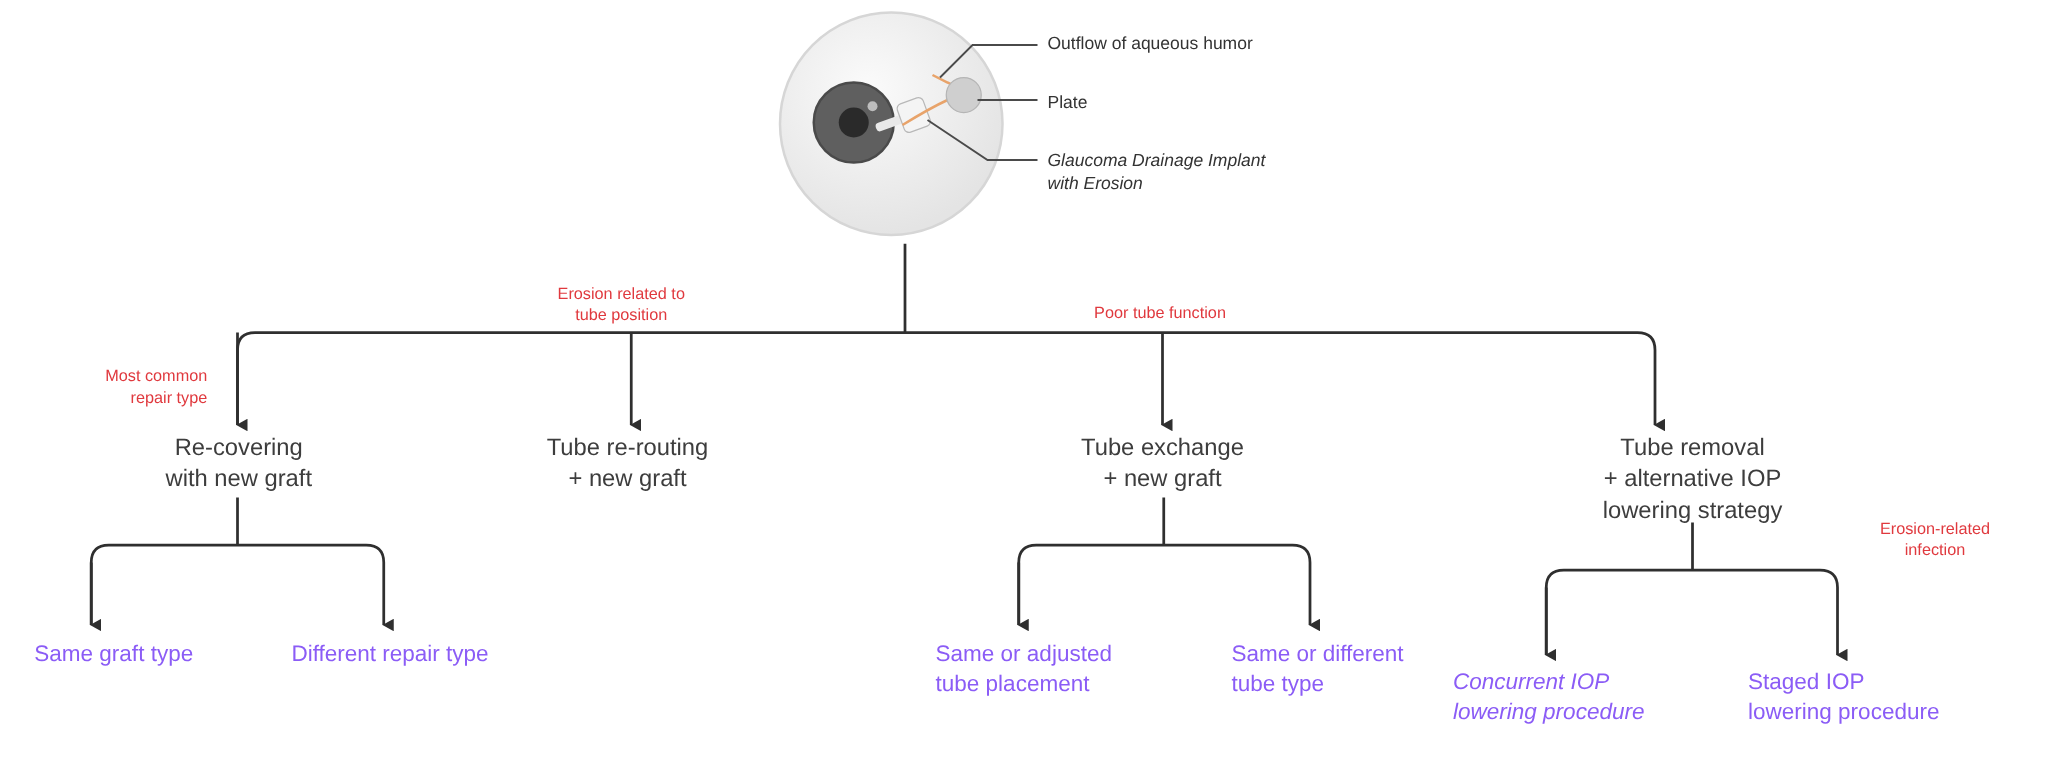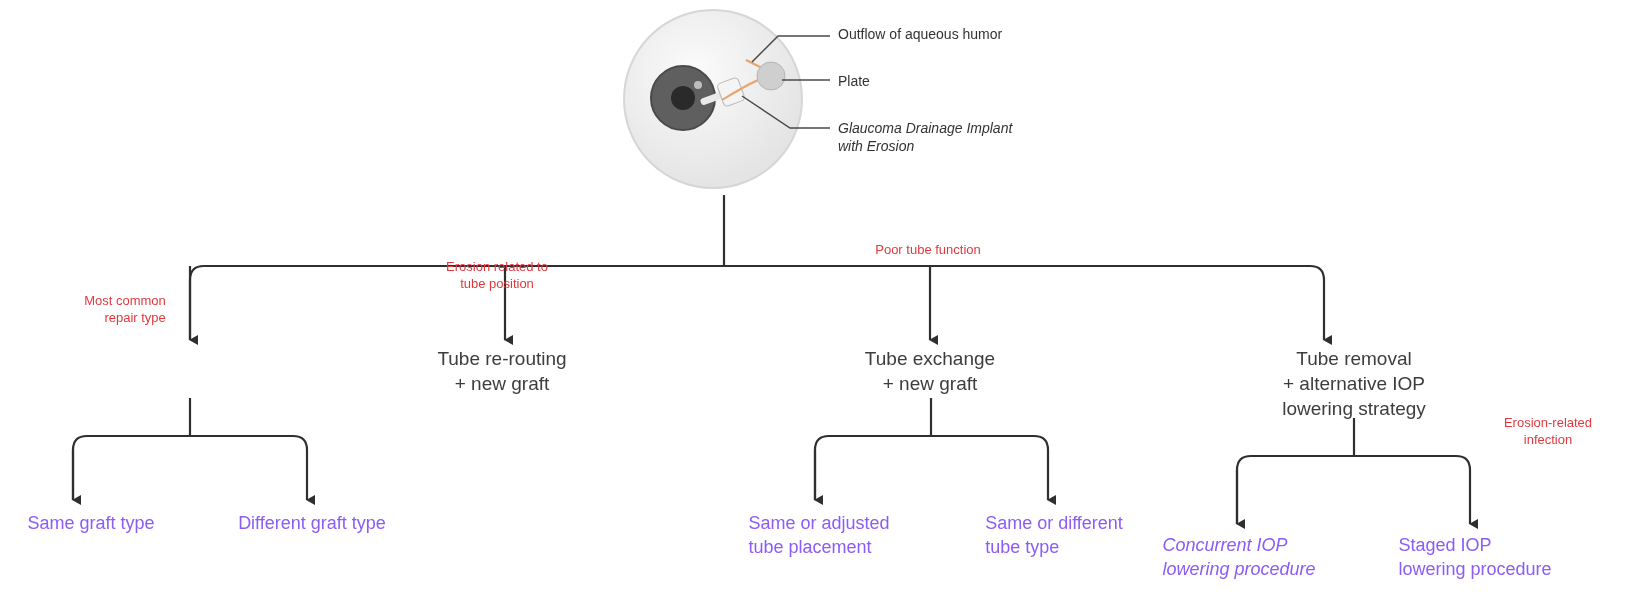--- a/index.html
+++ b/index.html
@@ -67,7 +67,7 @@
   <div class="callout" style="left:838px;top:119px;font-style:italic;">Glaucoma Drainage Implant
 with Erosion</div>
 
-  <div class="note" style="left:497px;top:226px;margin-top:32px;">Erosion related to
+  <div class="note" style="left:497px;top:226px;">Erosion related to
 tube position</div>
   <div class="note" style="left:928px;top:241px;">Poor tube function</div>
   <div class="note" style="left:125px;top:292px;text-align:right;">Most common

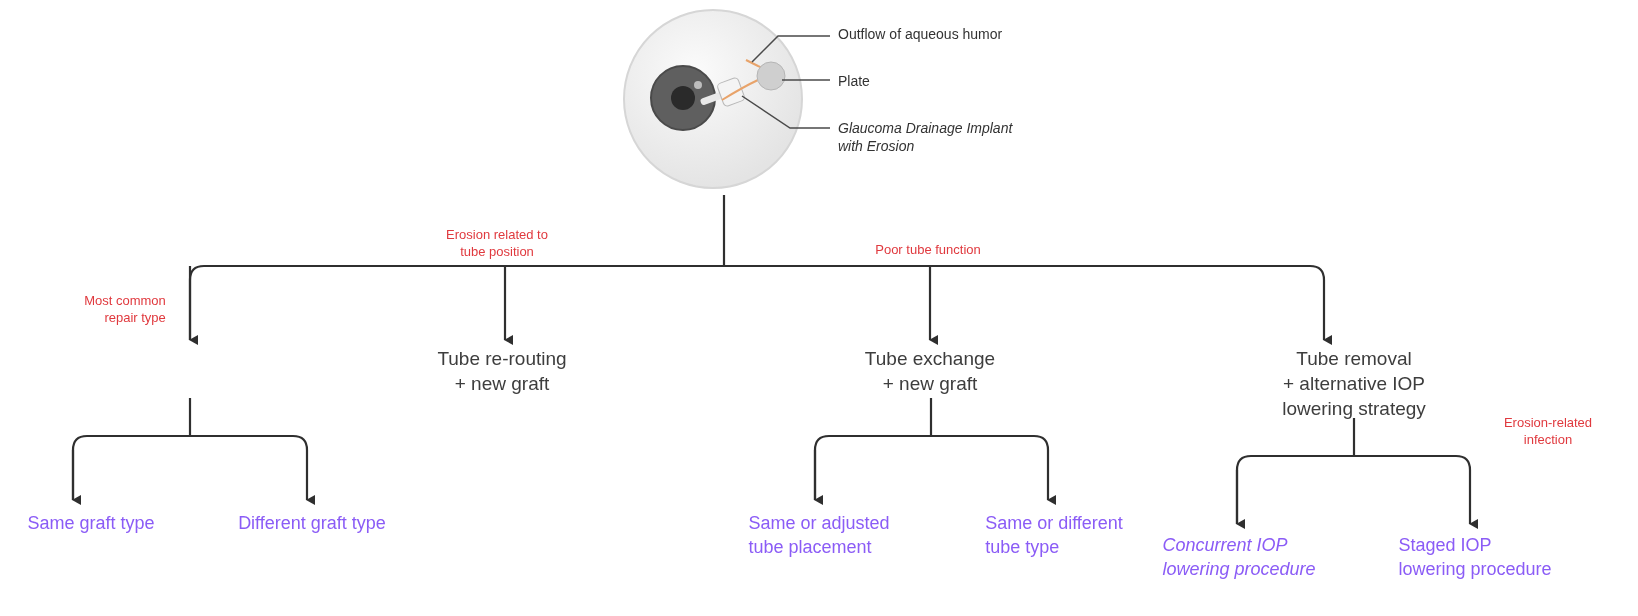--- a/index.html
+++ b/index.html
@@ -75,6 +75,8 @@
   <div class="note" style="left:1548px;top:414px;">Erosion-related
 infection</div>
 
+  <div class="node" style="left:191px;top:346px;">Re-covering
+with new graft</div>
   <div class="node" style="left:502px;top:346px;">Tube re-routing
 + new graft</div>
   <div class="node" style="left:930px;top:346px;">Tube exchange

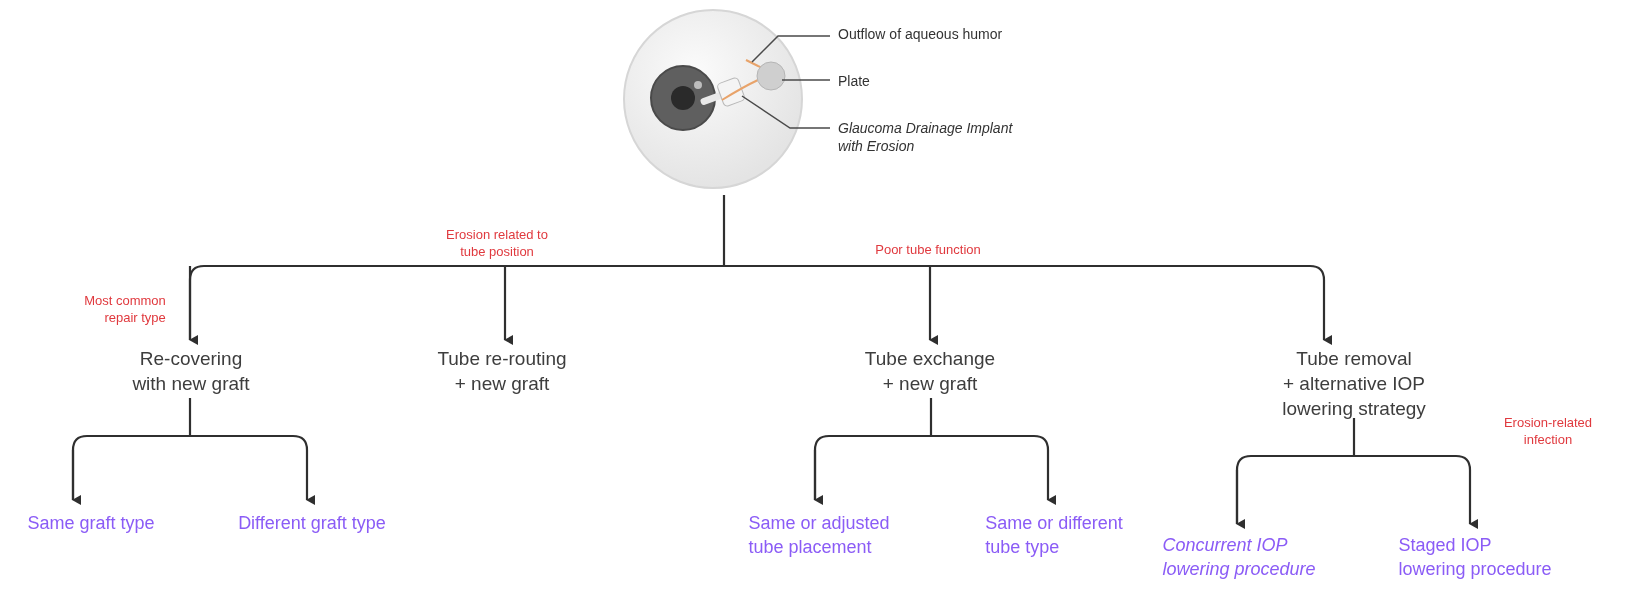--- a/index.html
+++ b/index.html
@@ -86,7 +86,7 @@
 lowering strategy</div>
 
   <div class="leaf" style="left:91px;top:511px;">Same graft type</div>
-  <div class="leaf" style="left:312px;top:511px;">Different graft type</div>
+  <div class="leaf" style="left:312px;top:511px;">Different repair type</div>
   <div class="leaf" style="left:1054px;top:511px;">Same or different
 tube type</div>
   <div class="leaf" style="left:819px;top:511px;">Same or adjusted

